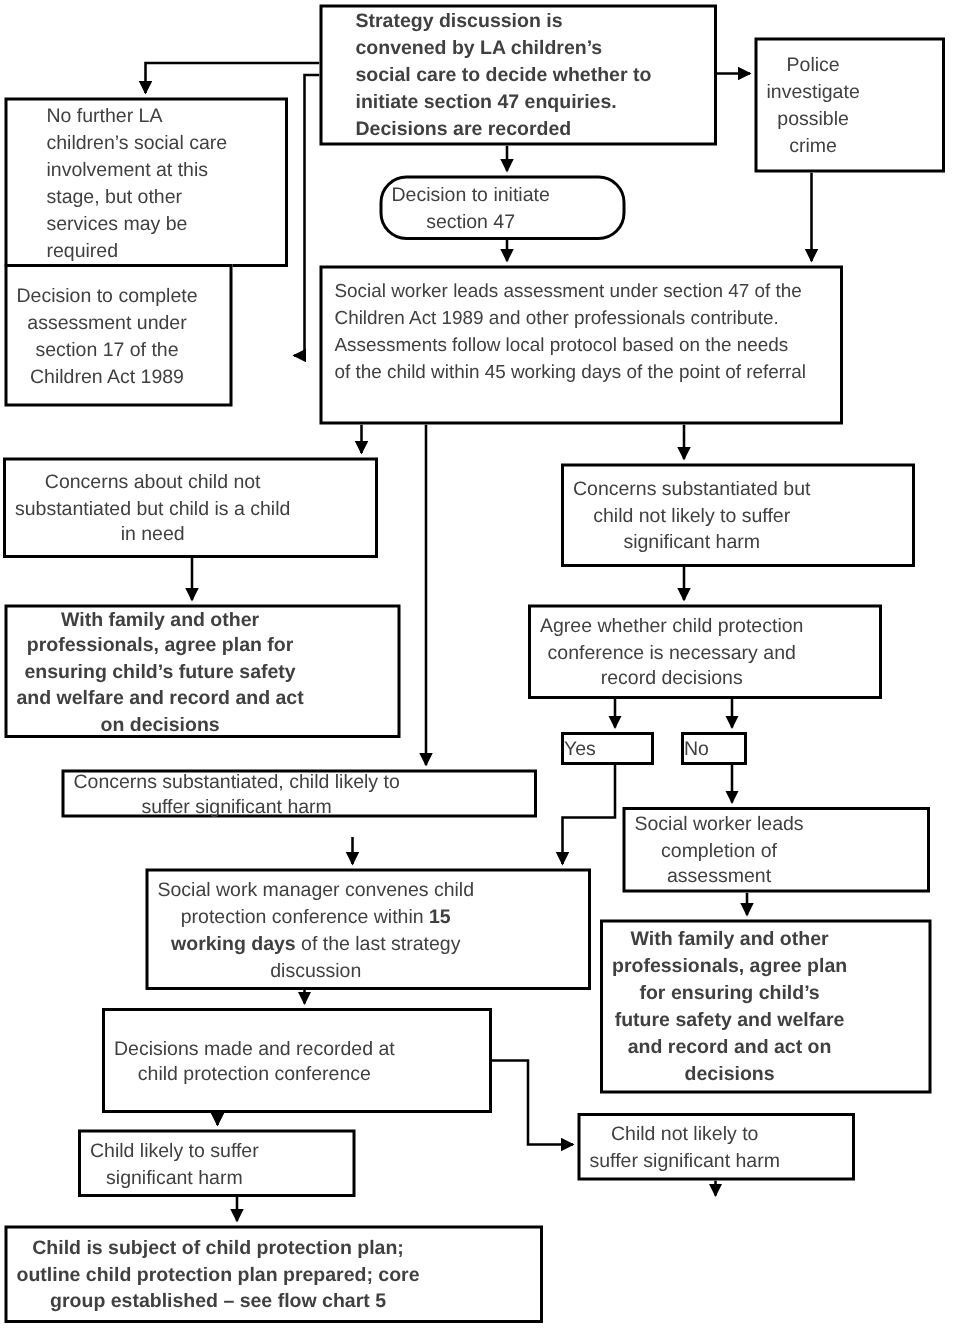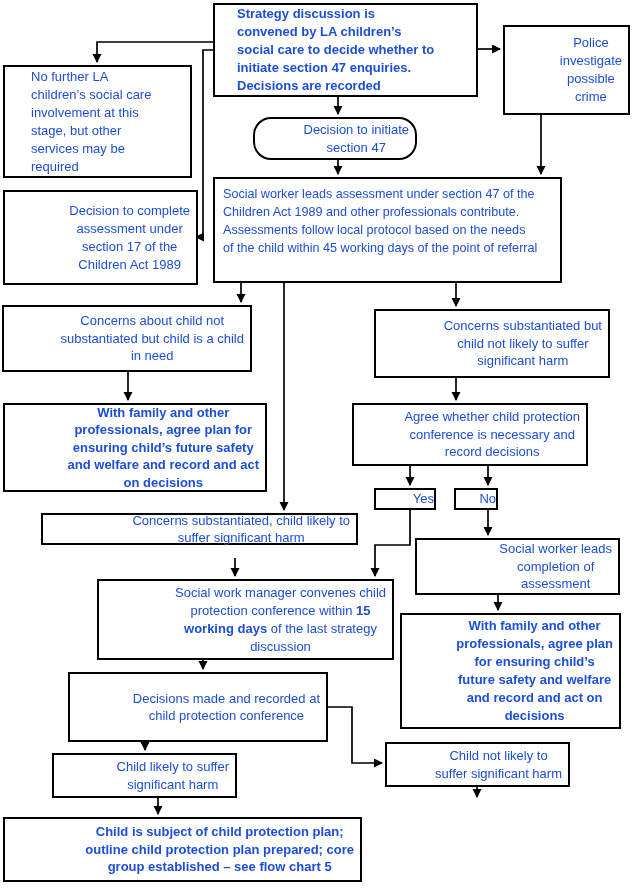--- a/index.html
+++ b/index.html
@@ -8,7 +8,7 @@
     width:636px;height:888px;
     background:#ffffff;
     font-family:"Liberation Sans", sans-serif;
-    color:#1d4ed8;
+    color:#404040;
     overflow:hidden;
   }
   #connectors{position:absolute;left:0;top:0;width:636px;height:888px;}

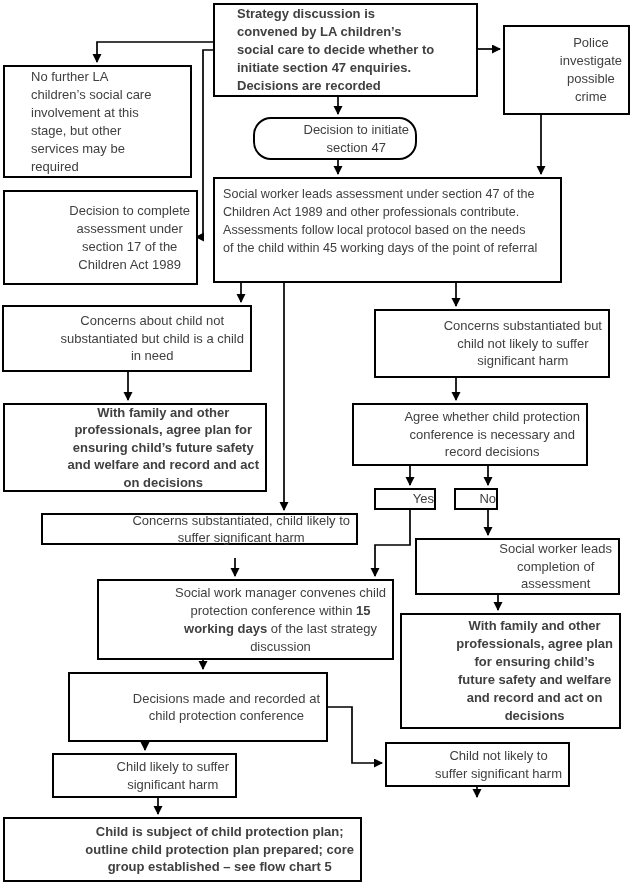--- a/index.html
+++ b/index.html
@@ -19,7 +19,7 @@
     background:#fff;
     display:flex;
     align-items:center;
-    justify-content:flex-end;
+    justify-content:flex-start;
     text-align:center;
     font-size:13px;
     line-height:17.5px;

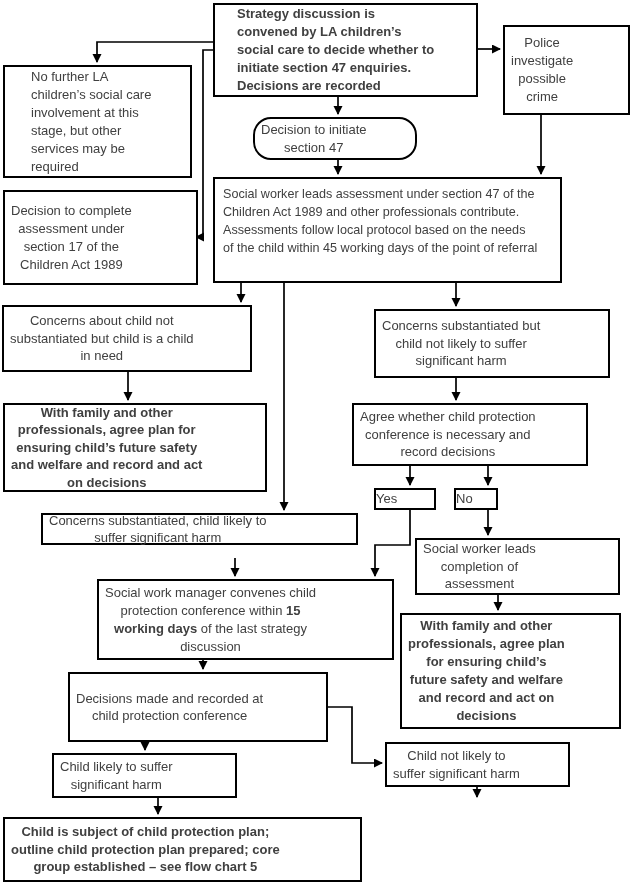--- a/index.html
+++ b/index.html
@@ -97,7 +97,7 @@
 section 47</span>
   </div>
 
-  <div class="box" style="left:3px;top:190px;width:195px;height:95px;line-height:18px;">
+  <div class="box" style="left:3px;top:176px;width:152px;height:95px;line-height:18px;">
     <span>Decision to complete
 assessment under
 section 17 of the

